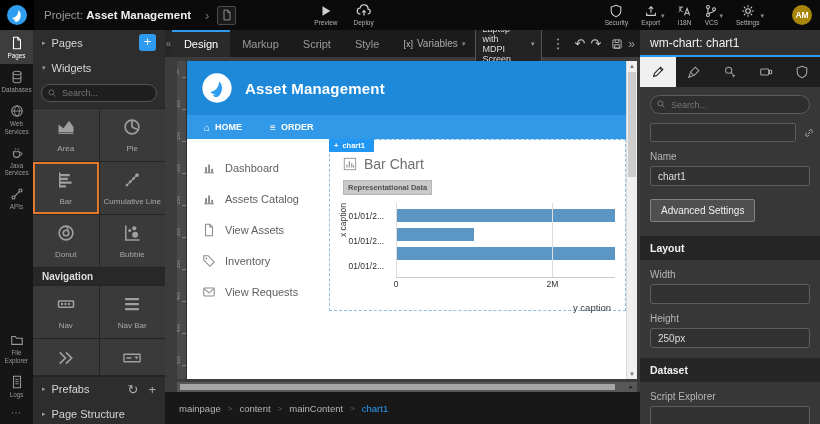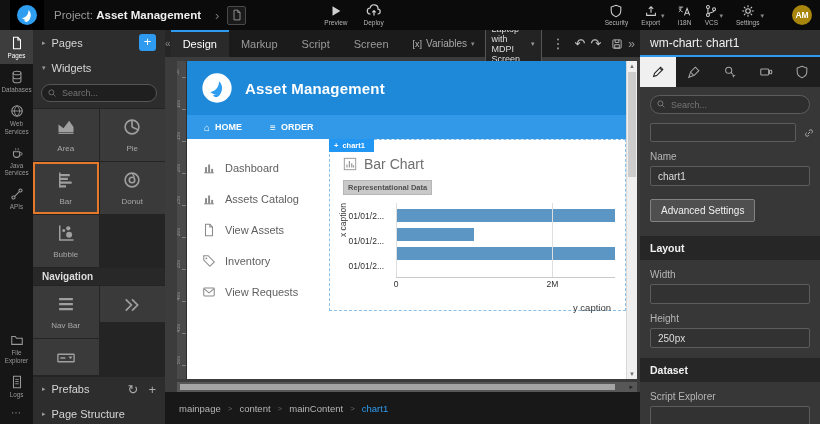--- a/index.html
+++ b/index.html
@@ -9,7 +9,7 @@
   .i10{width:10px;height:10px}.i12{width:12px;height:12px}.i14{width:14px;height:14px}.i16{width:16px;height:16px}.i20{width:20px;height:20px}.i24{width:24px;height:24px}
 
   
-  .topbar{position:absolute;top:0;left:10px;right:0;height:30px;background:#0b0b0b;display:flex;align-items:center;z-index:5}
+  .topbar{position:absolute;top:0;left:0;right:0;height:30px;background:#0b0b0b;display:flex;align-items:center;z-index:5}
   .logo-box{width:34px;height:30px;display:flex;align-items:center;justify-content:center;background:#000}
   .proj{margin-left:10px;font-size:11.5px;color:#9a9a9a;white-space:nowrap}
   .proj b{color:#f0f0f0;font-weight:bold}

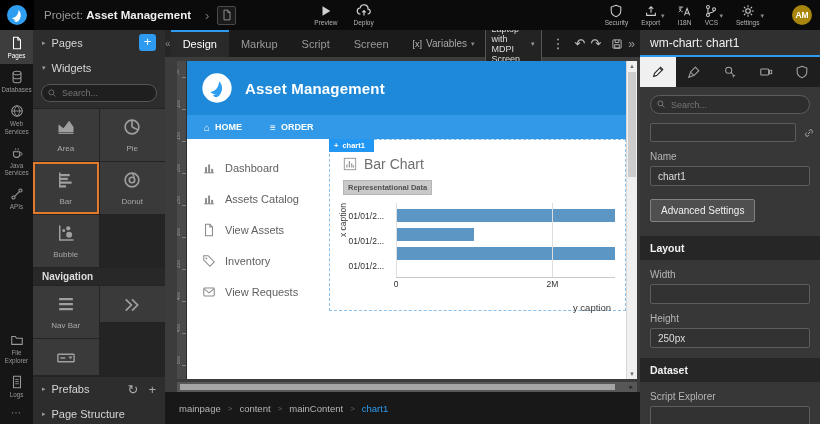--- a/index.html
+++ b/index.html
@@ -510,7 +510,7 @@
     <div class="dtab active">Design</div>
     <div class="dtab">Markup</div>
     <div class="dtab">Script</div>
-    <div class="dtab">Screen</div>
+    <div class="dtab">Style</div>
     <div class="vars">
       <span class="vx">[x]</span>
       <span>Variables</span>

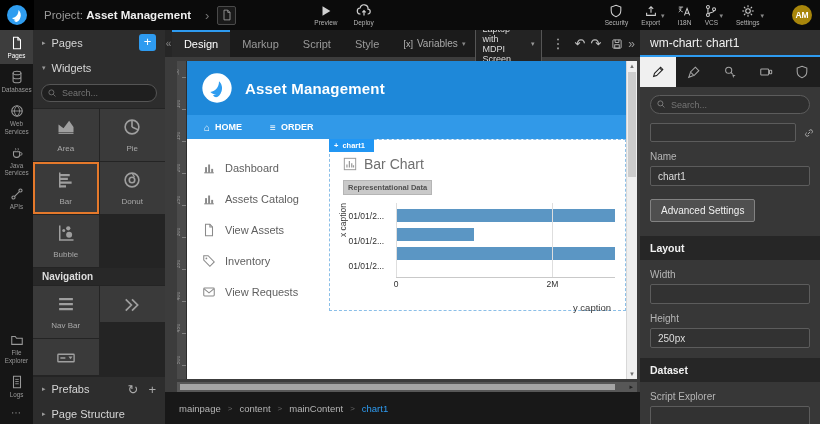--- a/index.html
+++ b/index.html
@@ -457,6 +457,12 @@
           <use href="#s-barsh"></use>
         </svg>
         <span>Bar</span>
+      </div>
+    <div class="tile">
+        <svg class="i20">
+          <use href="#s-cumline"></use>
+        </svg>
+        <span>Cumulative Line</span>
       </div>
     <div class="tile">
         <svg class="i20">

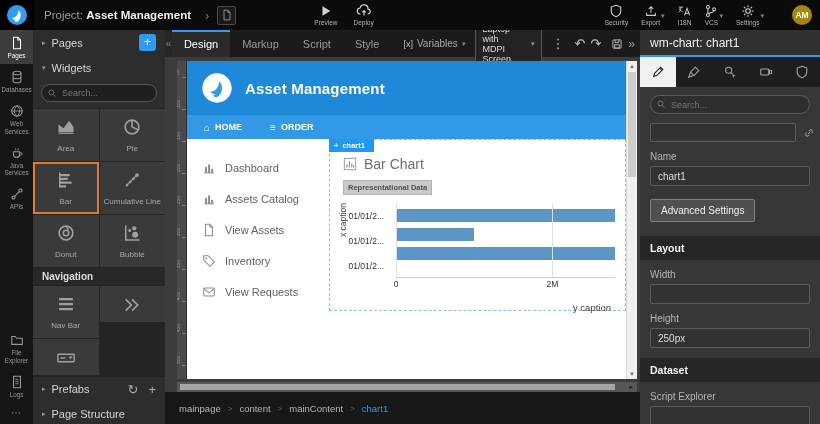--- a/index.html
+++ b/index.html
@@ -479,6 +479,12 @@
   </div>
   <div class="lp-sec">Navigation</div>
   <div class="tile-grid">
+    <div class="tile">
+        <svg class="i20">
+          <use href="#s-nav"></use>
+        </svg>
+        <span>Nav</span>
+      </div>
     <div class="tile">
         <svg class="i20">
           <use href="#s-burger"></use>

